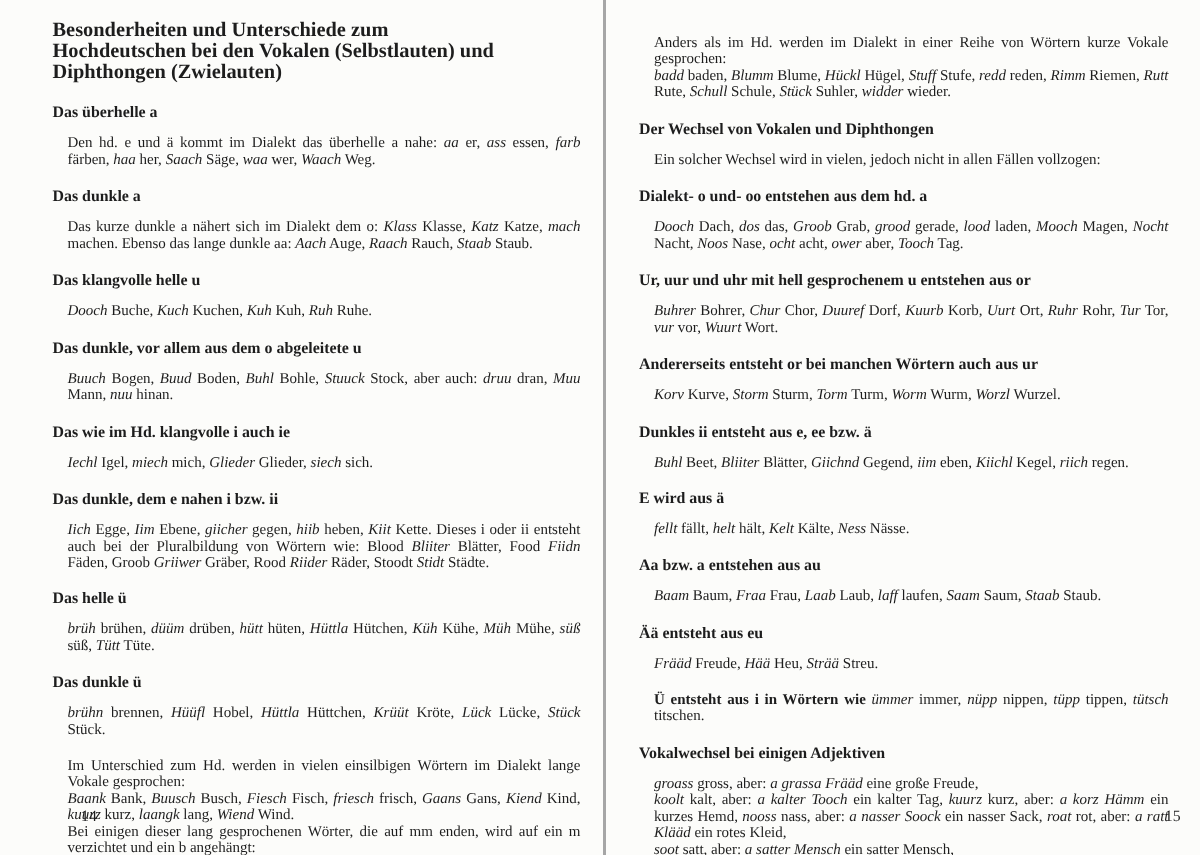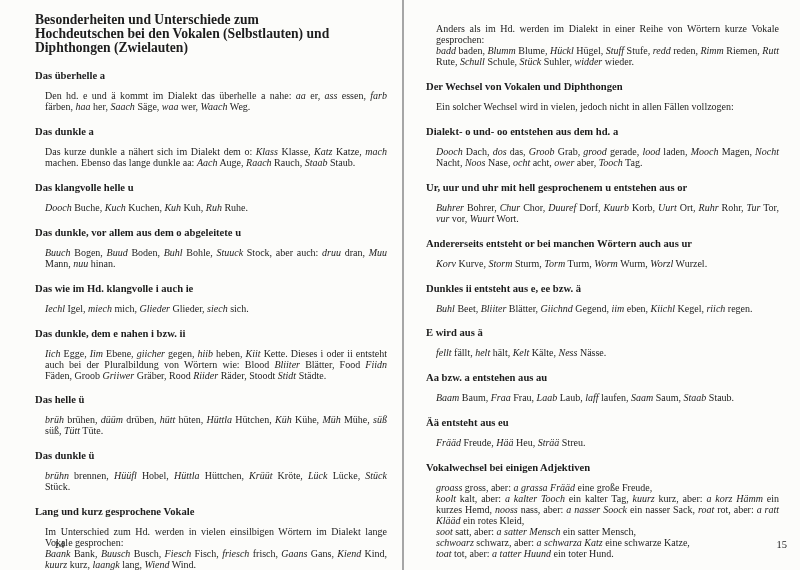--- a/index.html
+++ b/index.html
@@ -118,6 +118,9 @@
           <p><i>Frääd</i> Freude, <i>Hää</i> Heu, <i>Strää</i> Streu.</p>
         </section>
         <section class="sec">
+          <p><b>Ü entsteht aus i in Wörtern wie</b> <i>ümmer</i> immer, <i>nüpp</i> nippen, <i>tüpp</i> tippen, <i>tütsch</i> titschen.</p>
+        </section>
+        <section class="sec">
           <h2>Vokalwechsel bei einigen Adjektiven</h2>
           <p><i>groass</i> gross, aber: <i>a grassa Frääd</i> eine große Freude,<br><i>koolt</i> kalt, aber: <i>a kalter Tooch</i> ein kalter Tag, <i>kuurz</i> kurz, aber: <i>a korz Hämm</i> ein kurzes Hemd, <i>nooss</i> nass, aber: <i>a nasser Soock</i> ein nasser Sack, <i>roat</i> rot, aber: <i>a ratt Klääd</i> ein rotes Kleid,<br><i>soot</i> satt, aber: <i>a satter Mensch</i> ein satter Mensch,<br><i>schwoarz</i> schwarz, aber: <i>a schwarza Katz</i> eine schwarze Katze,<br><i>toat</i> tot, aber: <i>a tatter Huund</i> ein toter Hund.</p>
         </section>

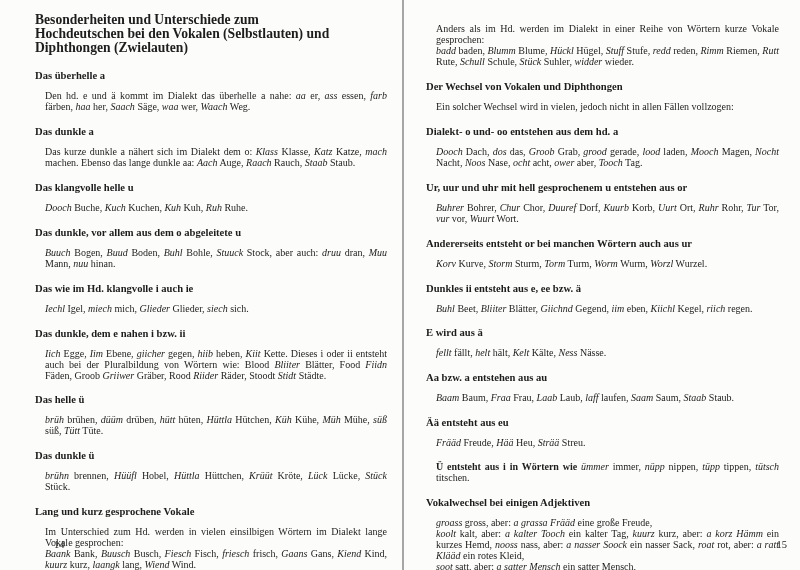--- a/index.html
+++ b/index.html
@@ -74,7 +74,6 @@
           <p><i>brühn</i> brennen, <i>Hüüfl</i> Hobel, <i>Hüttla</i> Hüttchen, <i>Krüüt</i> Kröte, <i>Lück</i> Lücke, <i>Stück</i> Stück.</p>
         </section>
         <section class="sec">
-          <h2>Lang und kurz gesprochene Vokale</h2>
           <p>Im Unterschied zum Hd. werden in vielen einsilbigen Wörtern im Dialekt lange Vokale gesprochen:<br><i>Baank</i> Bank, <i>Buusch</i> Busch, <i>Fiesch</i> Fisch, <i>friesch</i> frisch, <i>Gaans</i> Gans, <i>Kiend</i> Kind, <i>kuurz</i> kurz, <i>laangk</i> lang, <i>Wiend</i> Wind.<br>Bei einigen dieser lang gesprochenen Wörter, die auf mm enden, wird auf ein m verzichtet und ein b angehängt:<br><i>Kaamb</i> Kamm, <i>Schwaamb</i> Schwamm, <i>kruumb</i> krumm.</p>
         </section>
       </div>

